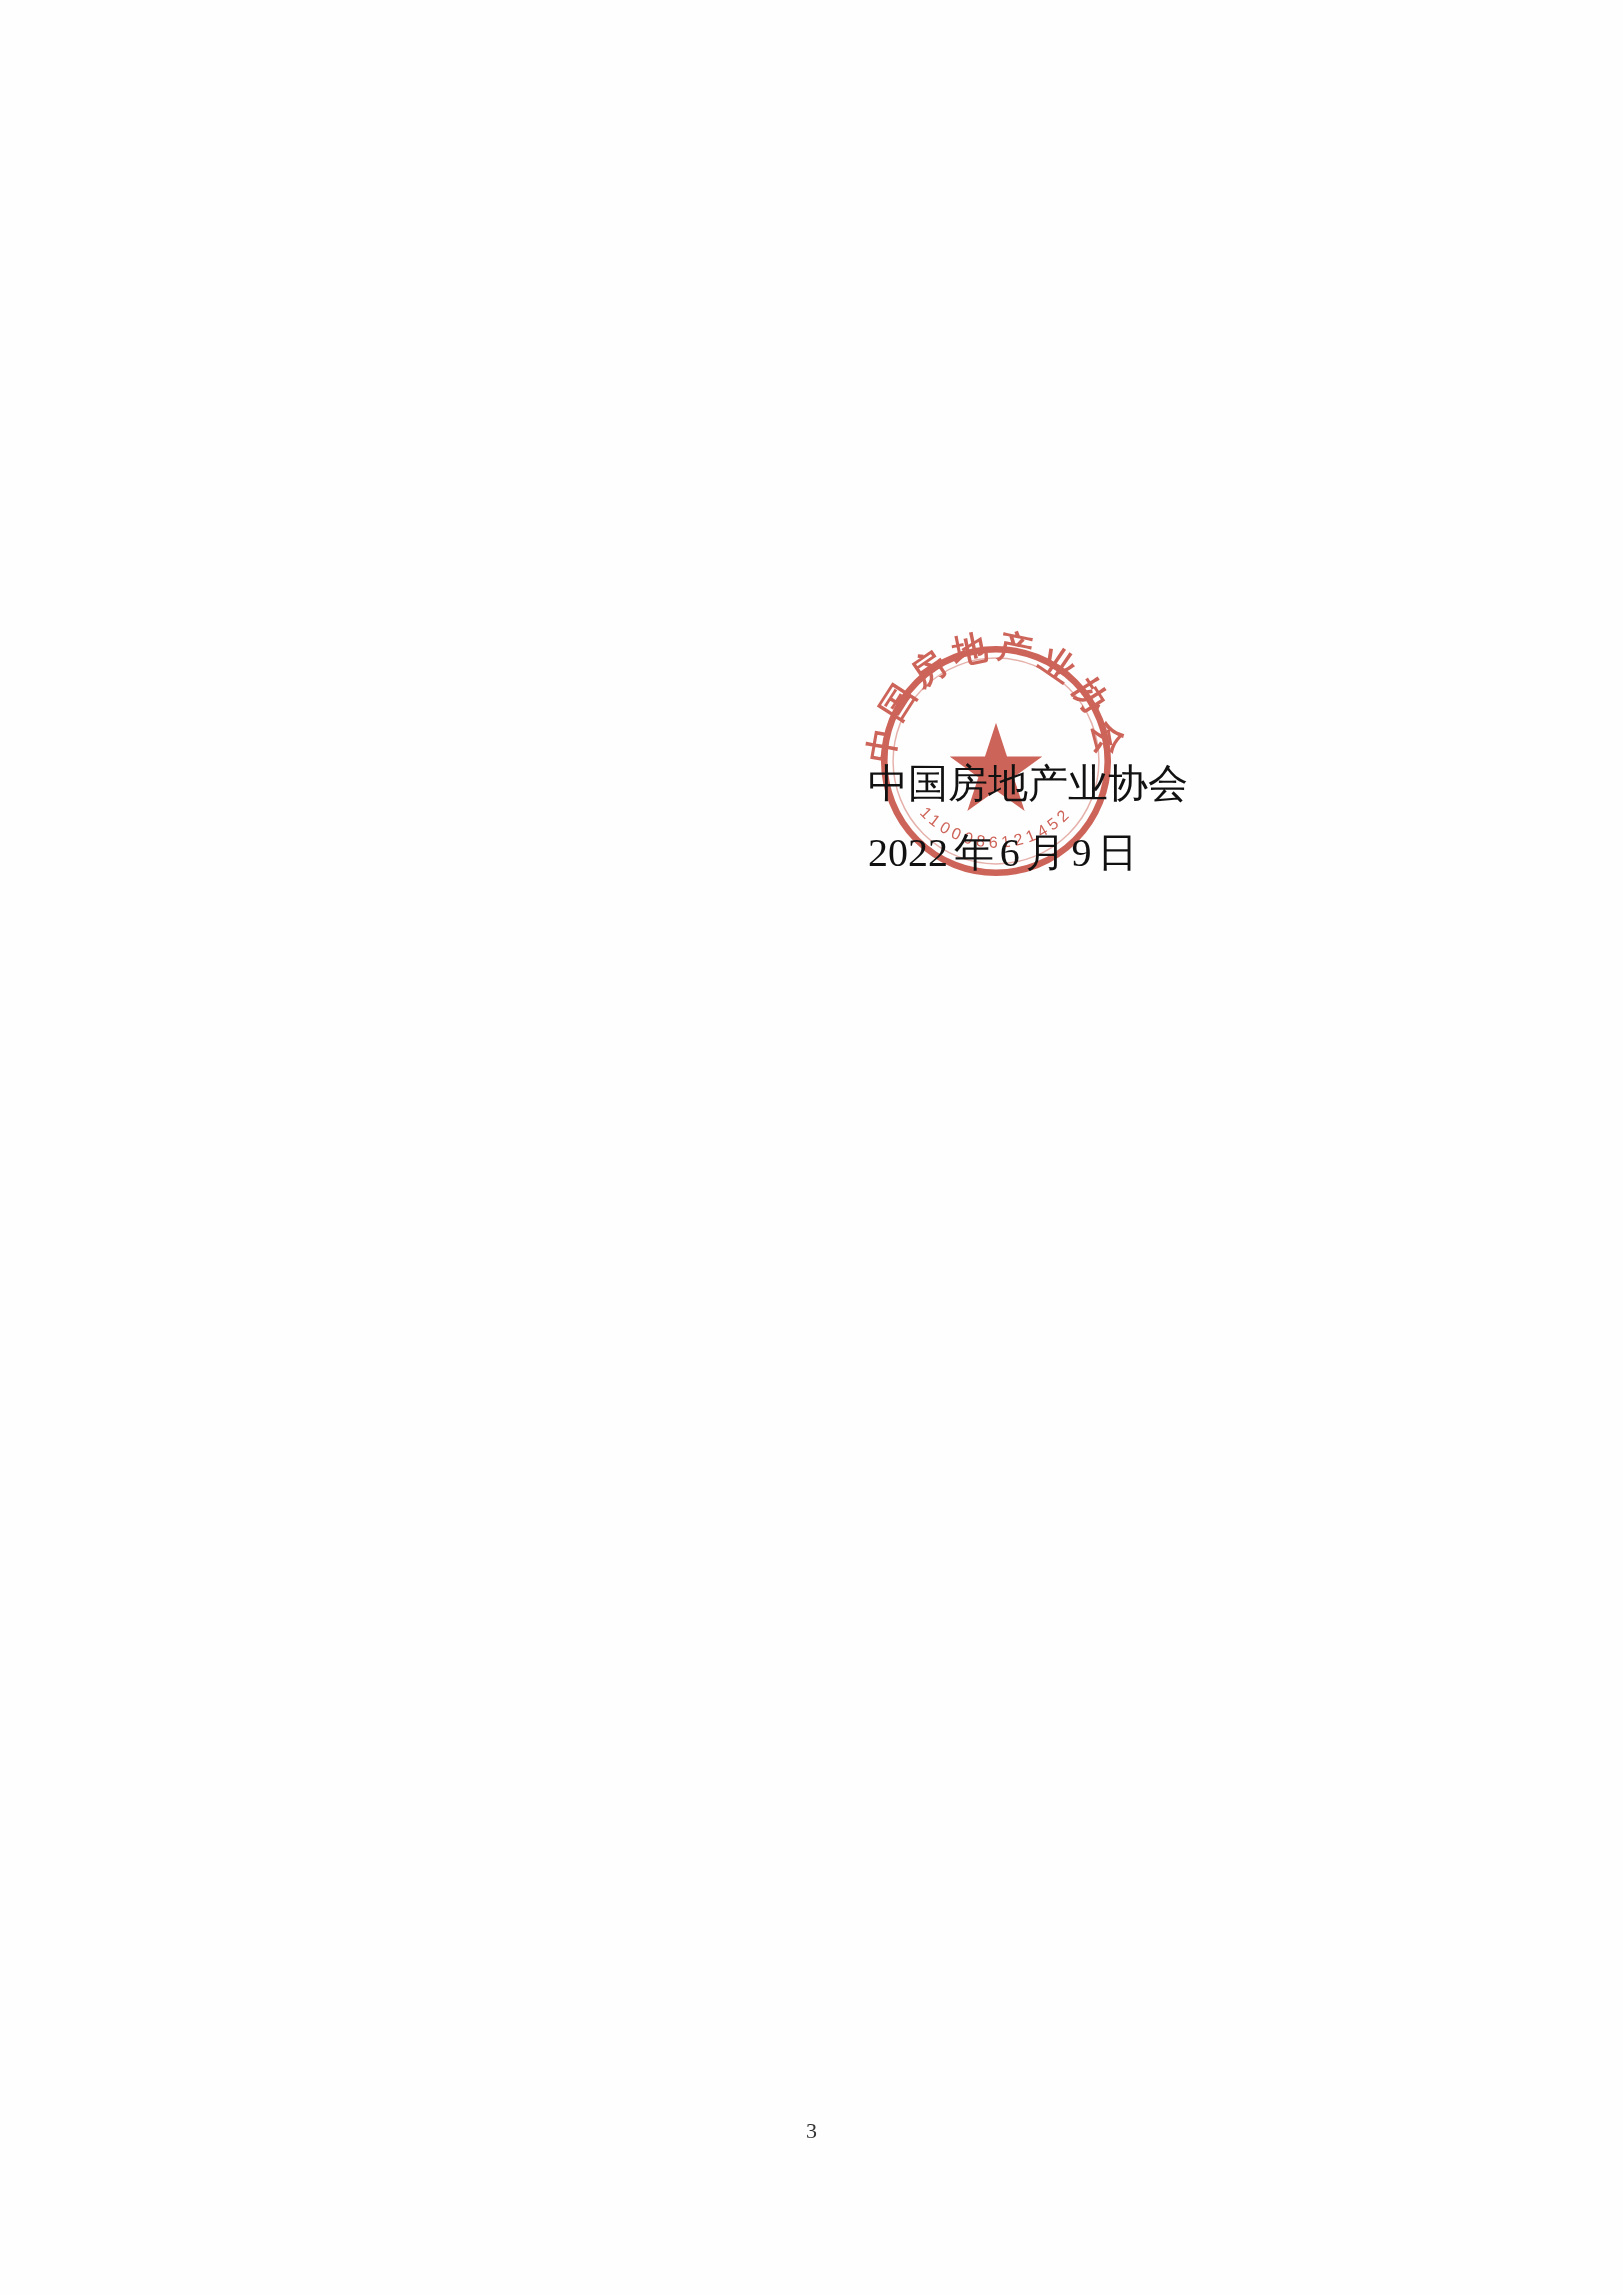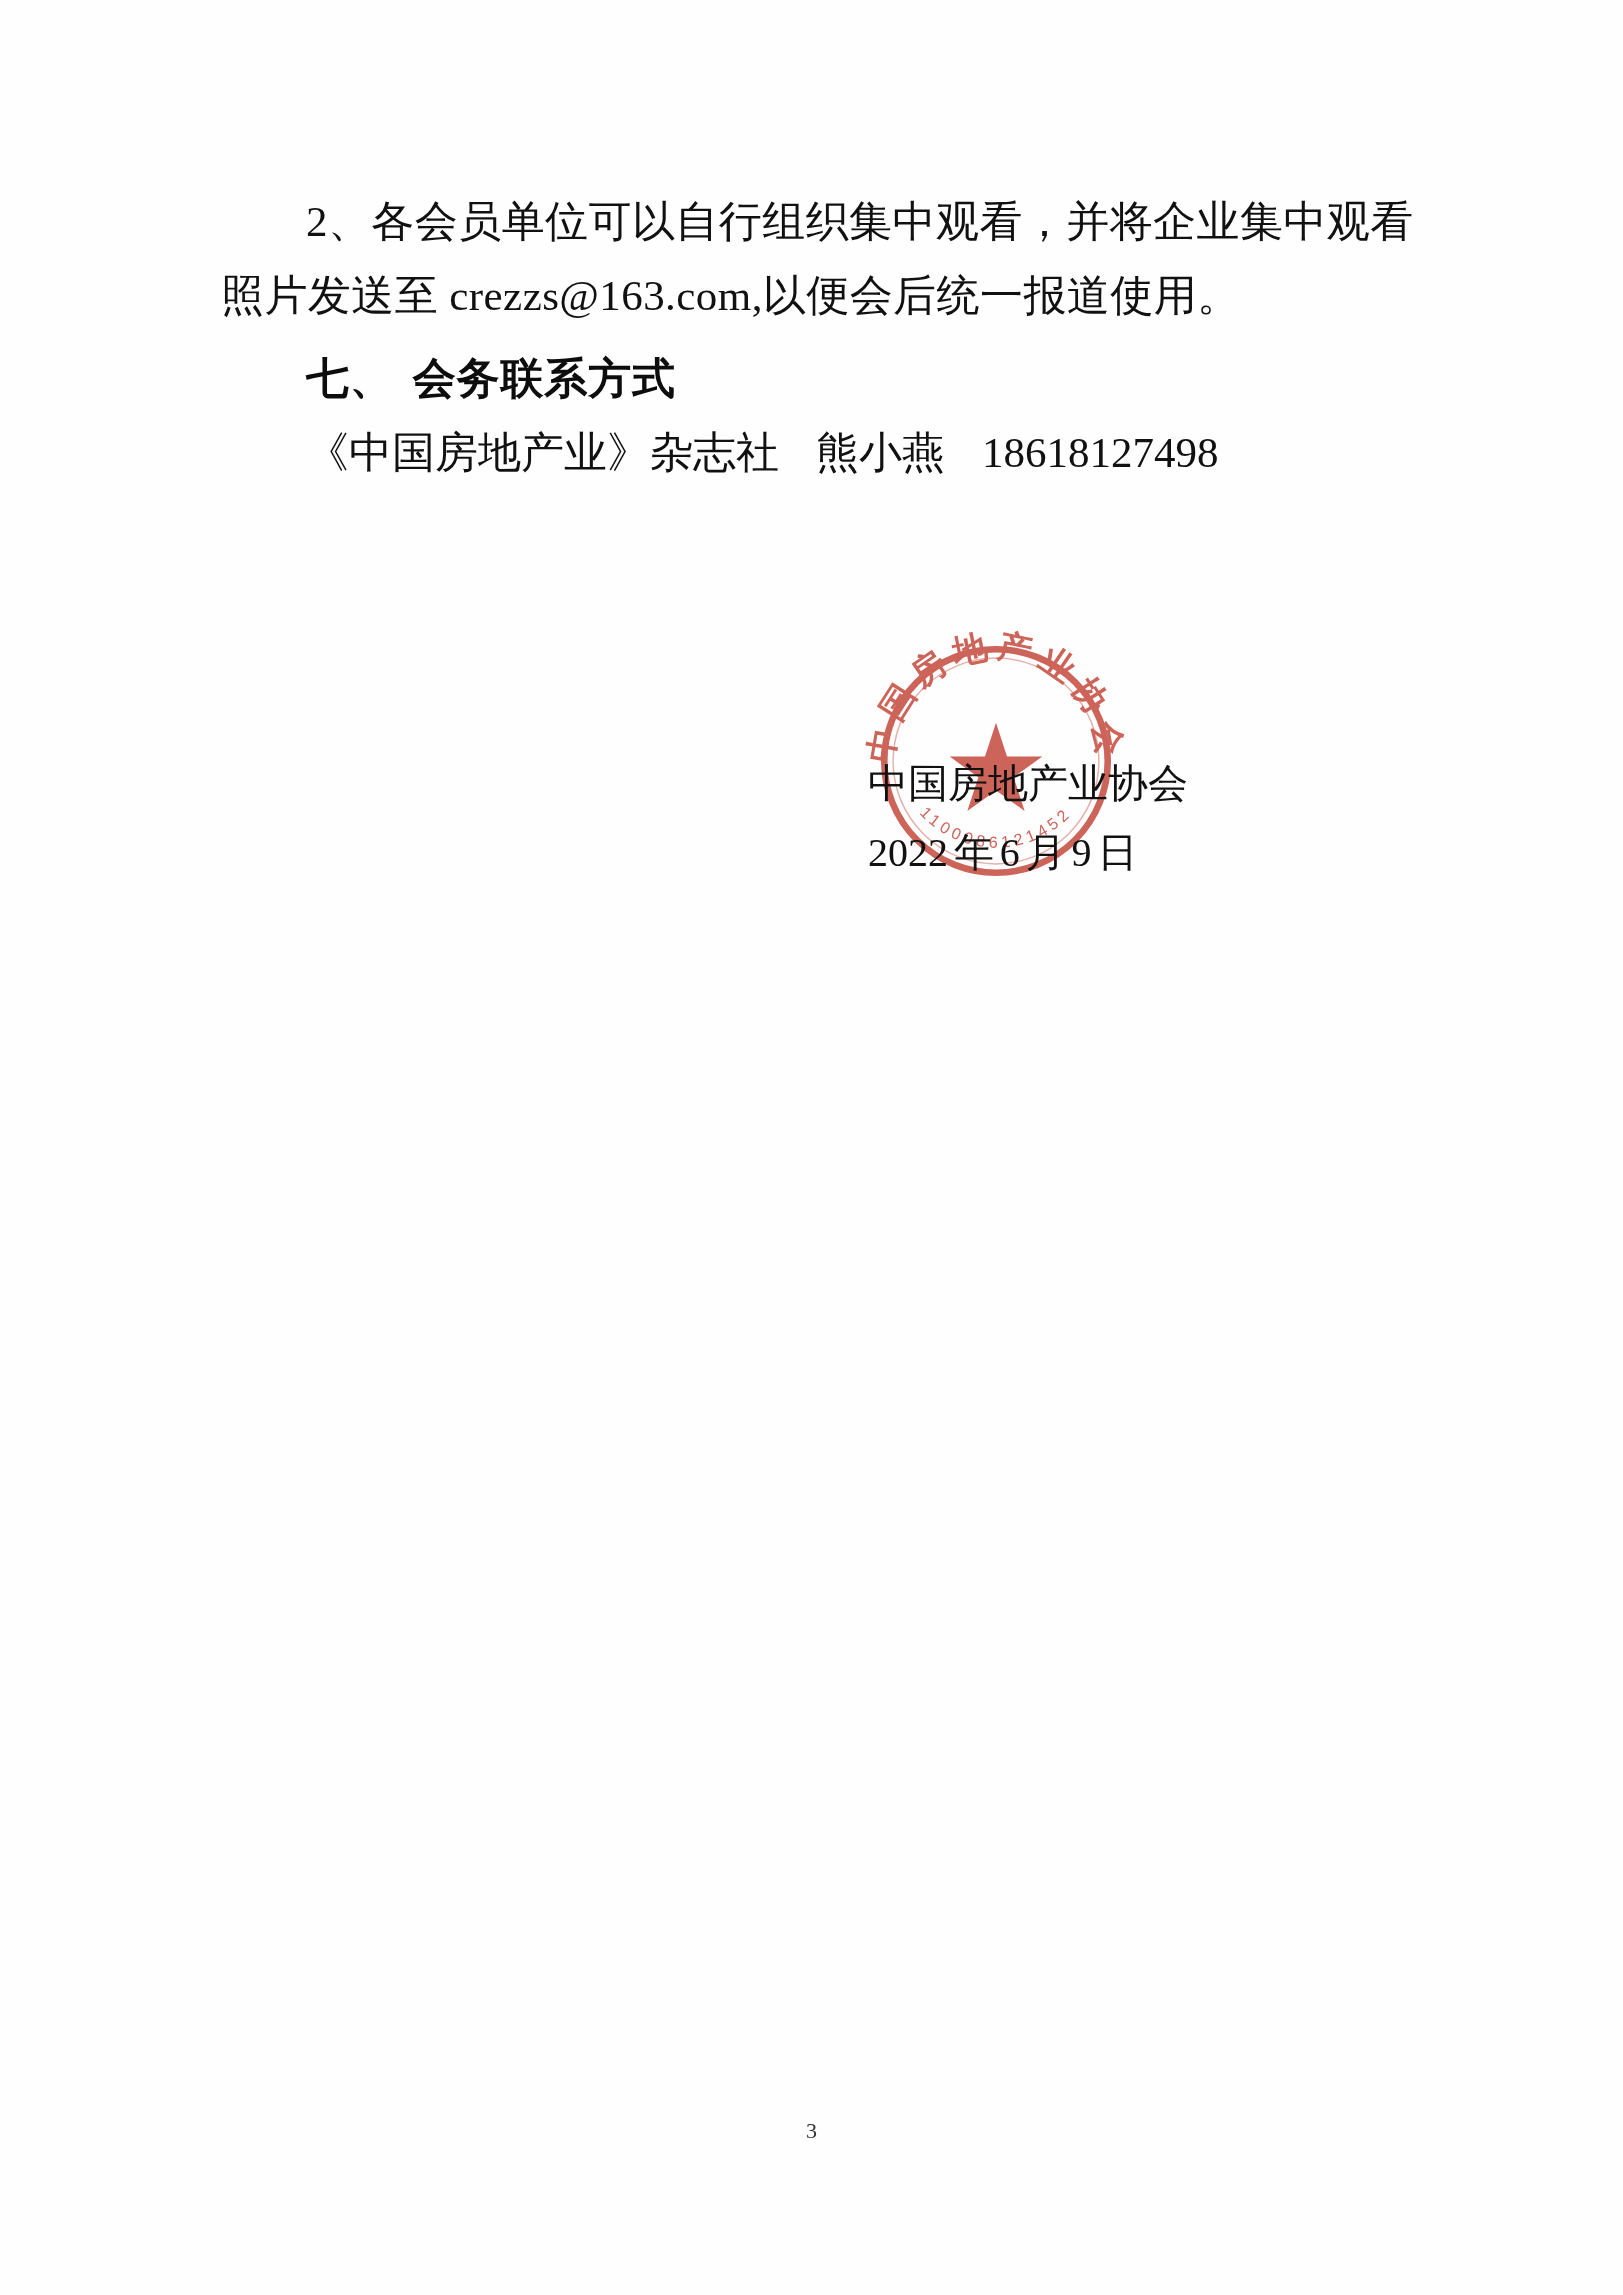--- a/index.html
+++ b/index.html
@@ -100,21 +100,6 @@
 
 <div class="page">
 
-  <div class="content">
-
-    <p class="para indent">2、各会员单位可以自行组织集中观看，并将企业集中观看</p>
-
-    <p class="para">照片发送至 crezzs@163.com,以便会后统一报道使用。</p>
-
-    <div class="heading">
-      <span>七、</span><span class="sp"></span><span>会务联系方式</span>
-    </div>
-
-    <p class="contact">
-      <span>《中国房地产业》杂志社</span><span class="gap-md"></span><span>熊小燕</span><span class="gap-md"></span><span>18618127498</span>
-    </p>
-
-  </div>
 
   <div class="seal">
     <svg viewBox="0 0 400 400" xmlns="http://www.w3.org/2000/svg">

